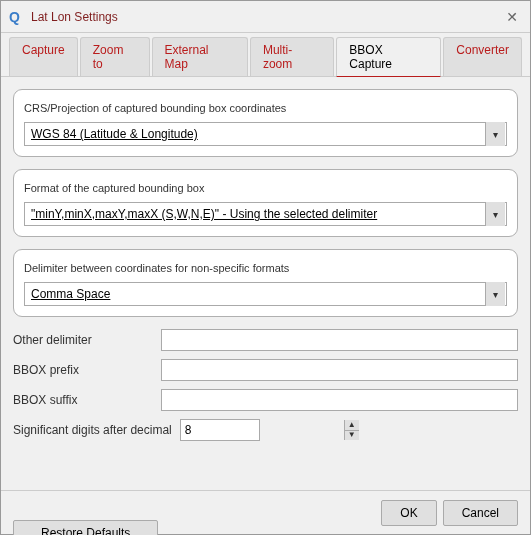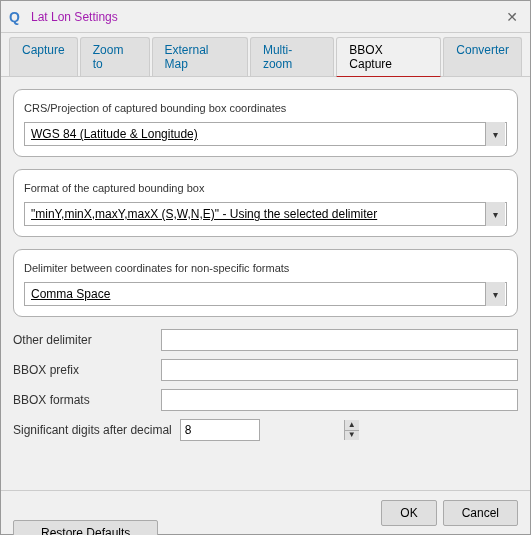--- a/index.html
+++ b/index.html
@@ -39,7 +39,7 @@
     .title-text {
       font-size: 12px;
       font-weight: normal;
-      color: #a21caf;
+      color: #7f1d1d;
     }
     .close-btn {
       width: 20px;

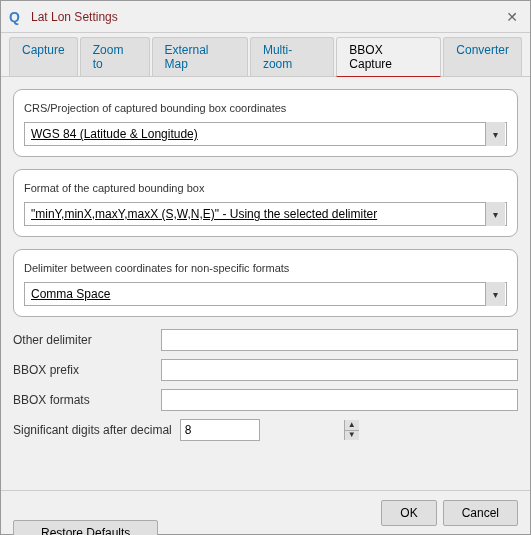--- a/index.html
+++ b/index.html
@@ -67,7 +67,7 @@
       background: #e0e0e0;
       cursor: pointer;
       font-size: 12px;
-      color: #0369a1;
+      color: #b91c1c;
       border-radius: 3px 3px 0 0;
     }
     .tab.active {

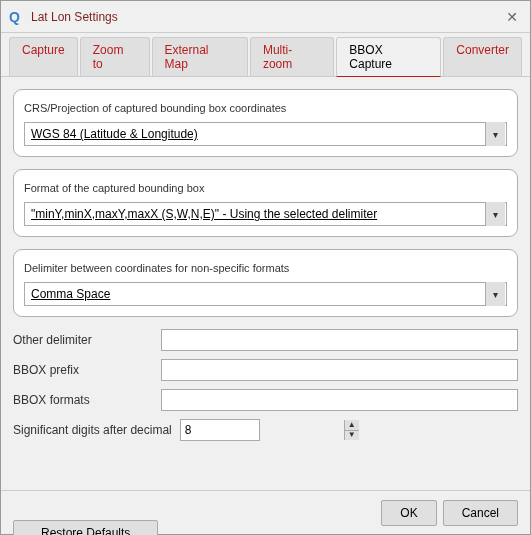--- a/index.html
+++ b/index.html
@@ -289,7 +289,7 @@
       </div>
 
       <div class="field-row">
-        <span class="field-label">BBOX formats</span>
+        <span class="field-label">BBOX suffix</span>
         <input class="text-input" type="text" value="" style="">
       </div>
 

